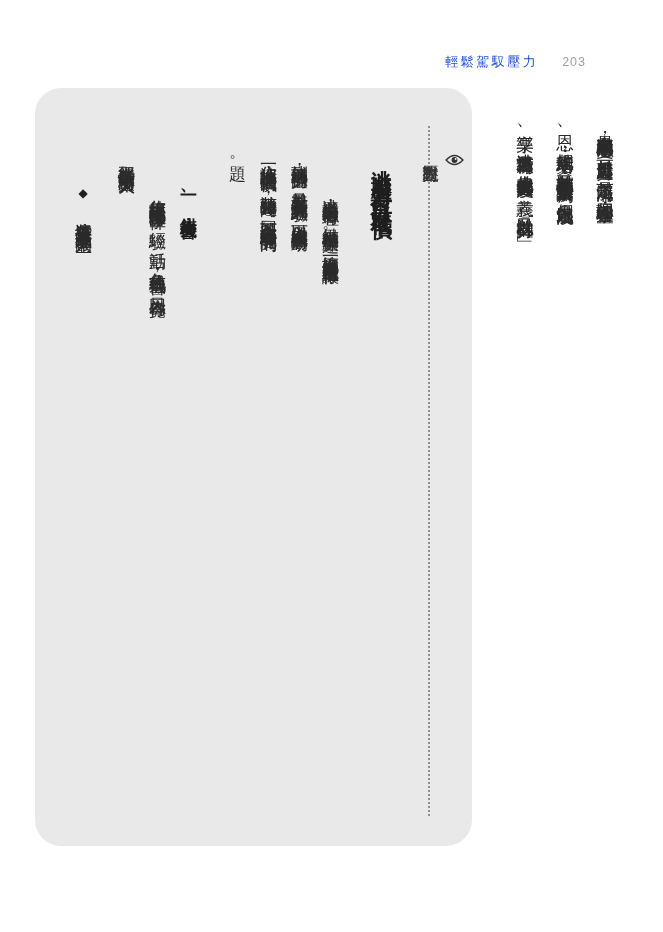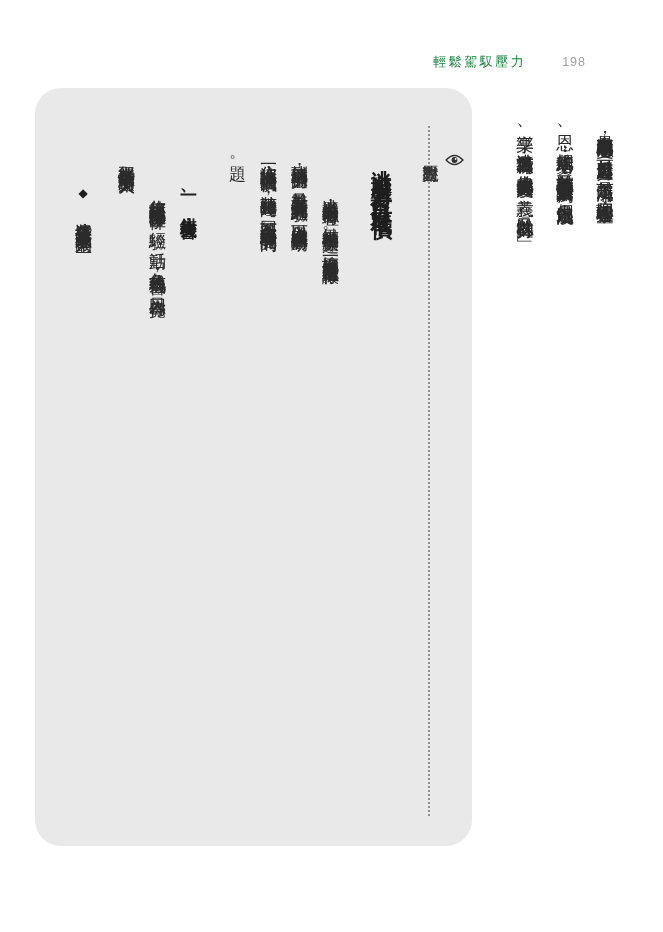--- a/index.html
+++ b/index.html
@@ -25,7 +25,7 @@
     display:flex;align-items:baseline;
     font-family:"Liberation Sans","DejaVu Sans",sans-serif;
   }
-  .book-title{font-size:13px;letter-spacing:2.5px;color:#15803d;margin-right:36px;}
+  .book-title{font-size:13px;letter-spacing:2.5px;color:#1d4ed8;margin-right:24px;}
   .page-number{font-size:12.5px;color:var(--muted);letter-spacing:1px;}
 
   

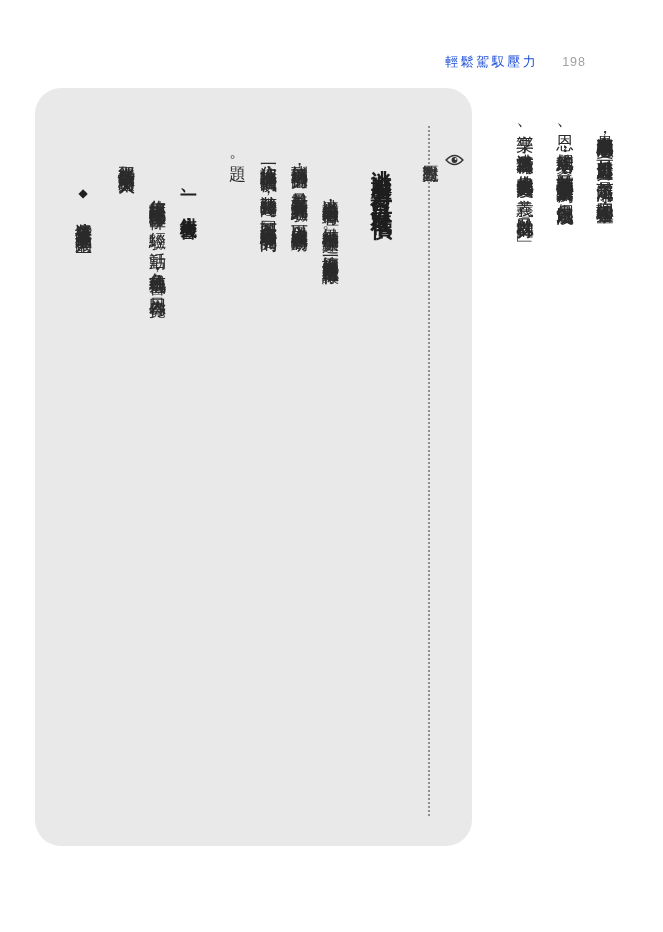--- a/index.html
+++ b/index.html
@@ -75,7 +75,7 @@
 
   <header class="running-head">
     <span class="book-title">輕鬆駕馭壓力</span>
-    <span class="page-number">198</span>
+    <span class="page-number">203</span>
   </header>
 
   <section class="main-text">

